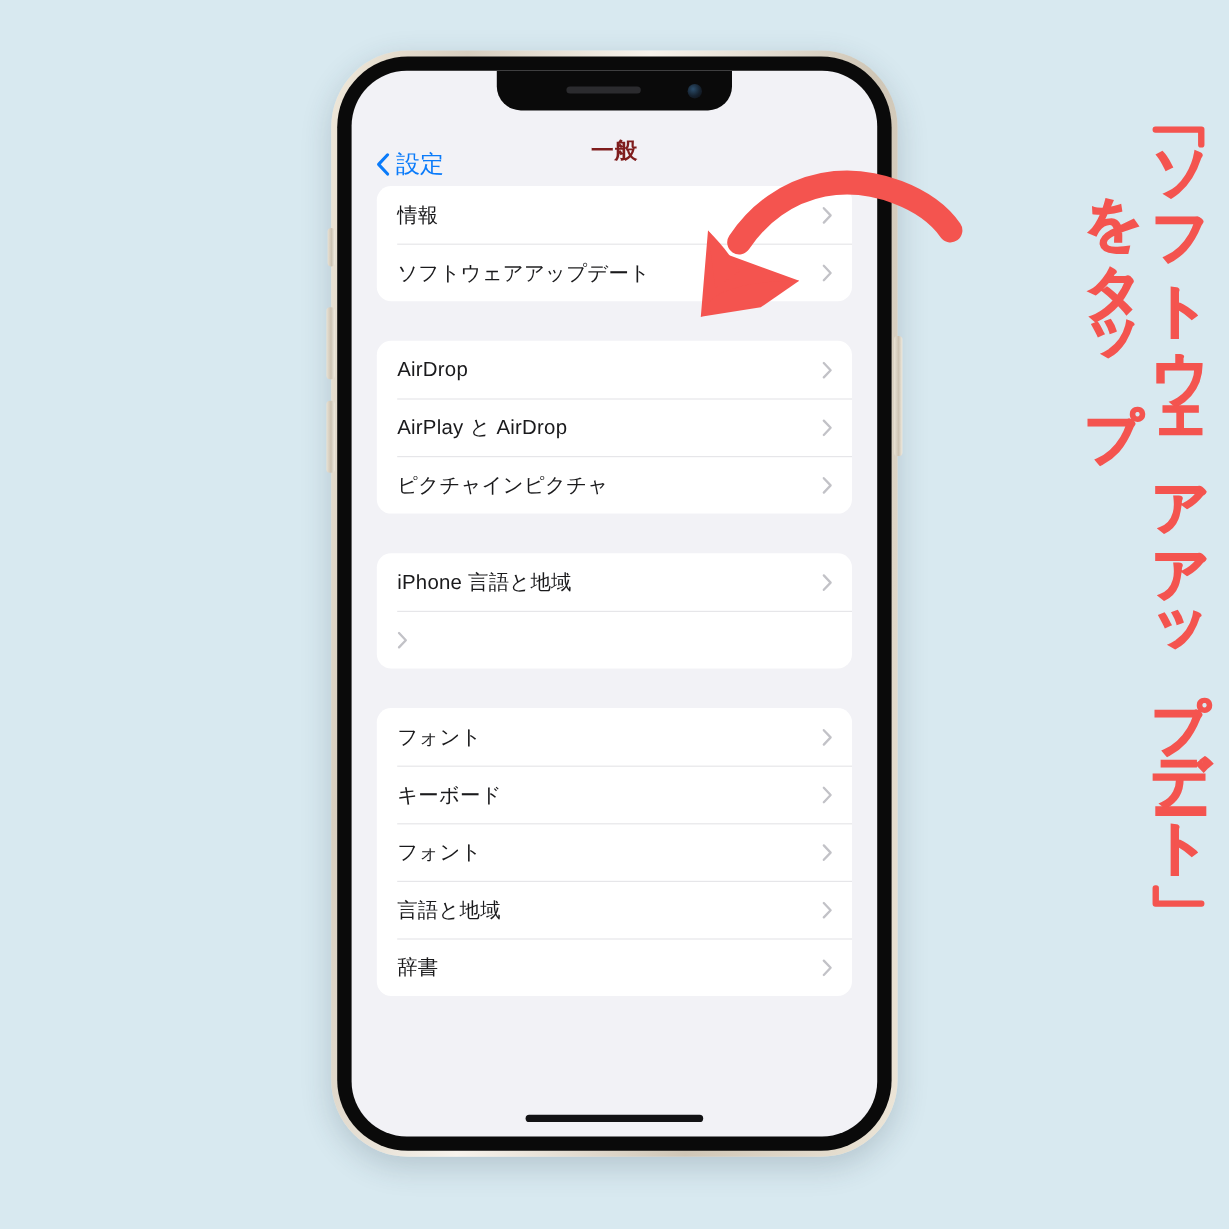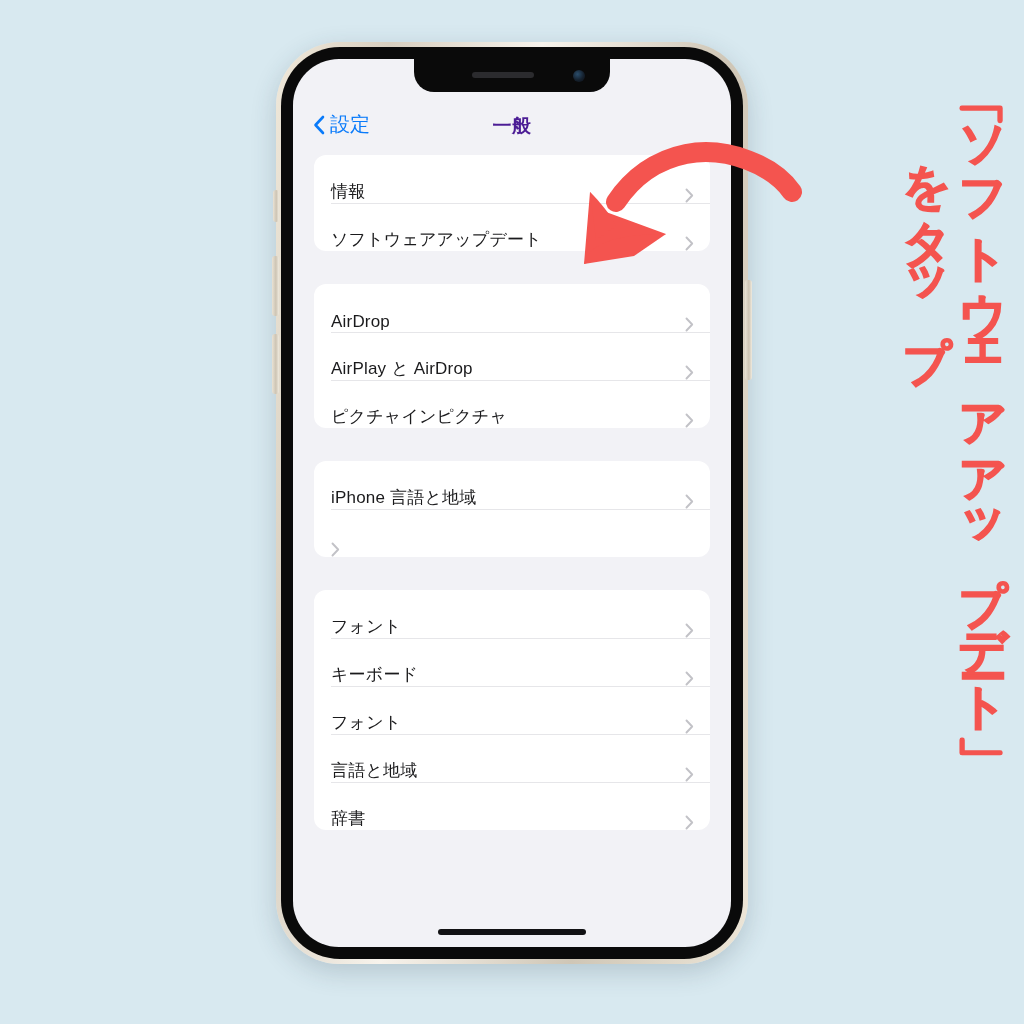--- a/index.html
+++ b/index.html
@@ -108,7 +108,7 @@
   #back-button {
     position: absolute;
     left: 20px;
-    top: 18px;
+    top: 30px;
     display: flex;
     align-items: center;
     gap: 5px;

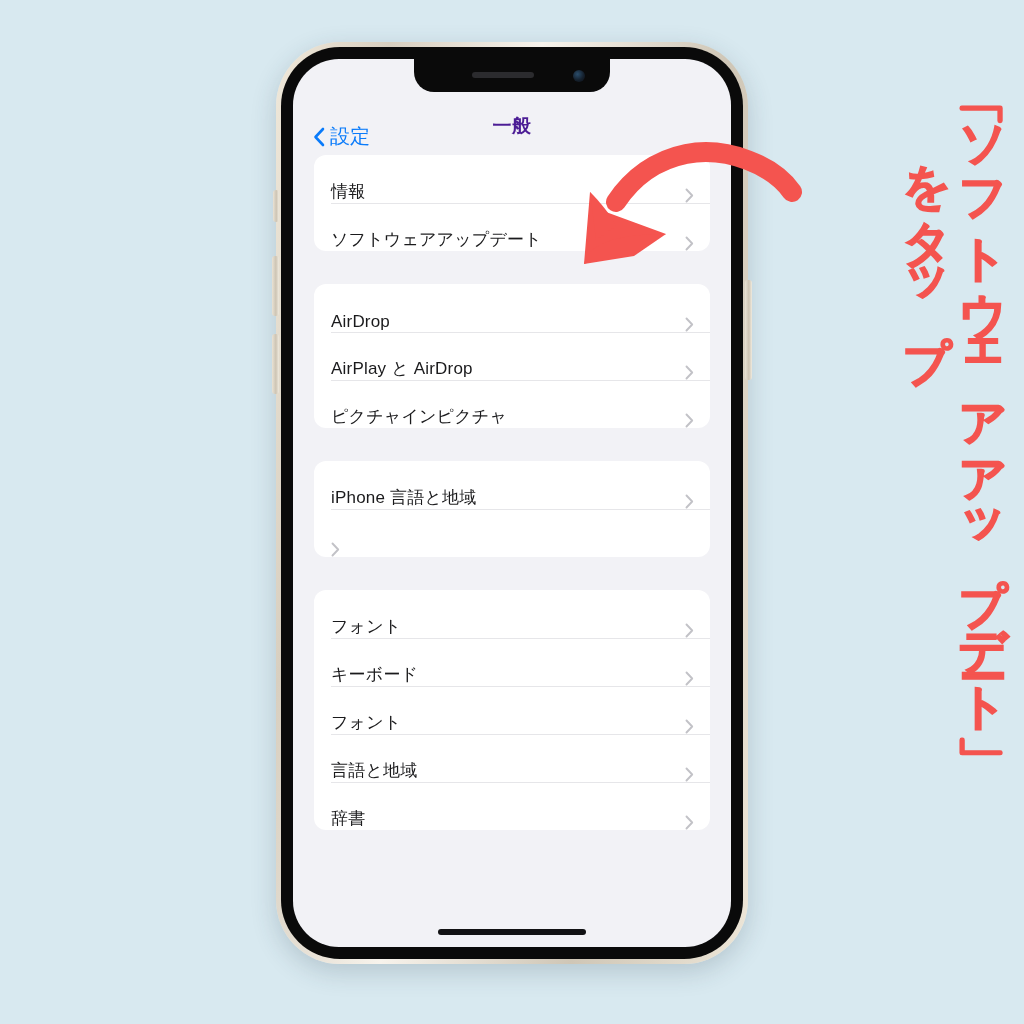--- a/index.html
+++ b/index.html
@@ -125,7 +125,7 @@
     text-align: center;
     font-size: 19px;
     font-weight: bold;
-    color: #4c1d95;
+    color: #7f1d1d;
     letter-spacing: 0.5px;
   }
 

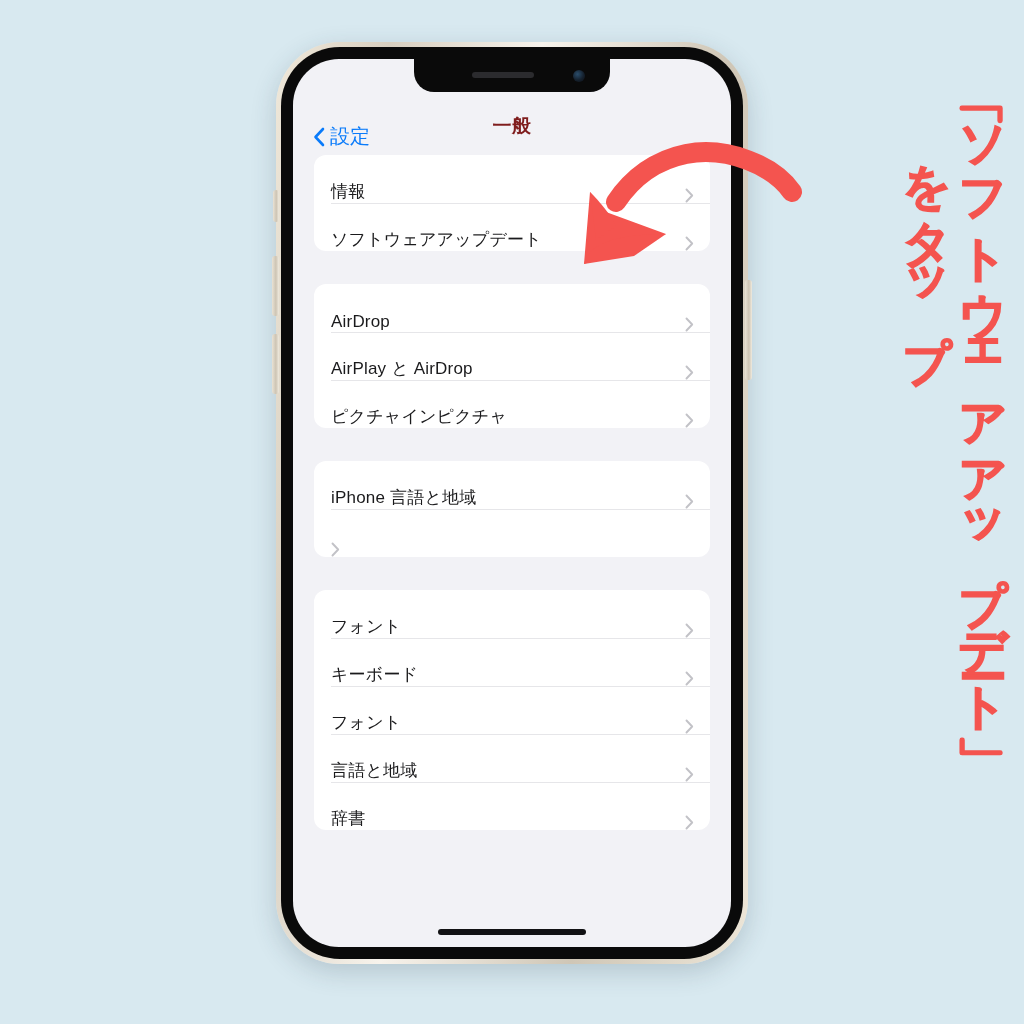--- a/index.html
+++ b/index.html
@@ -142,7 +142,7 @@
   .row {
     position: relative;
     display: flex;
-    align-items: flex-end;
+    align-items: center;
     justify-content: space-between;
     height: 48px;
     padding: 0 16px 0 17px;

